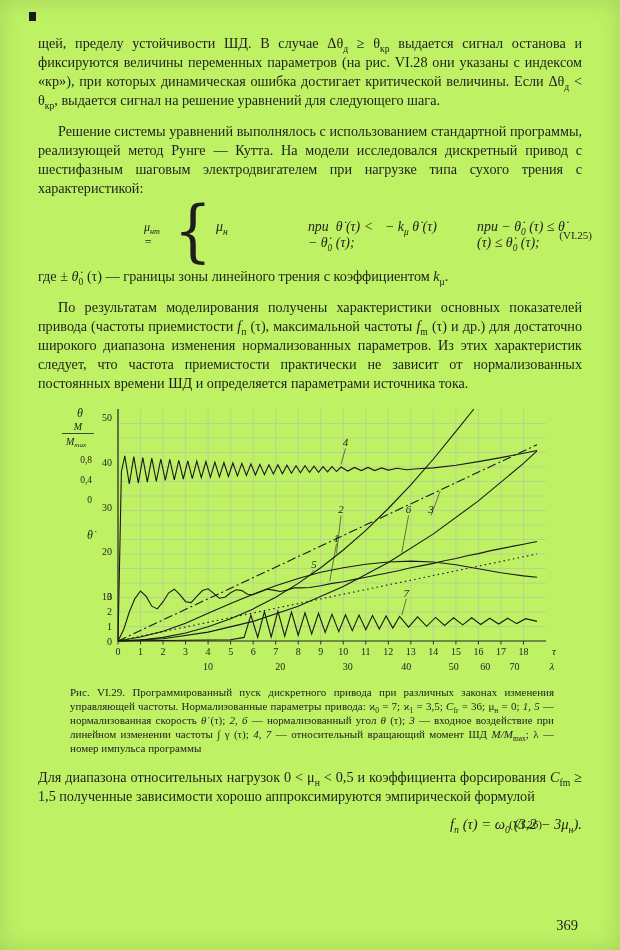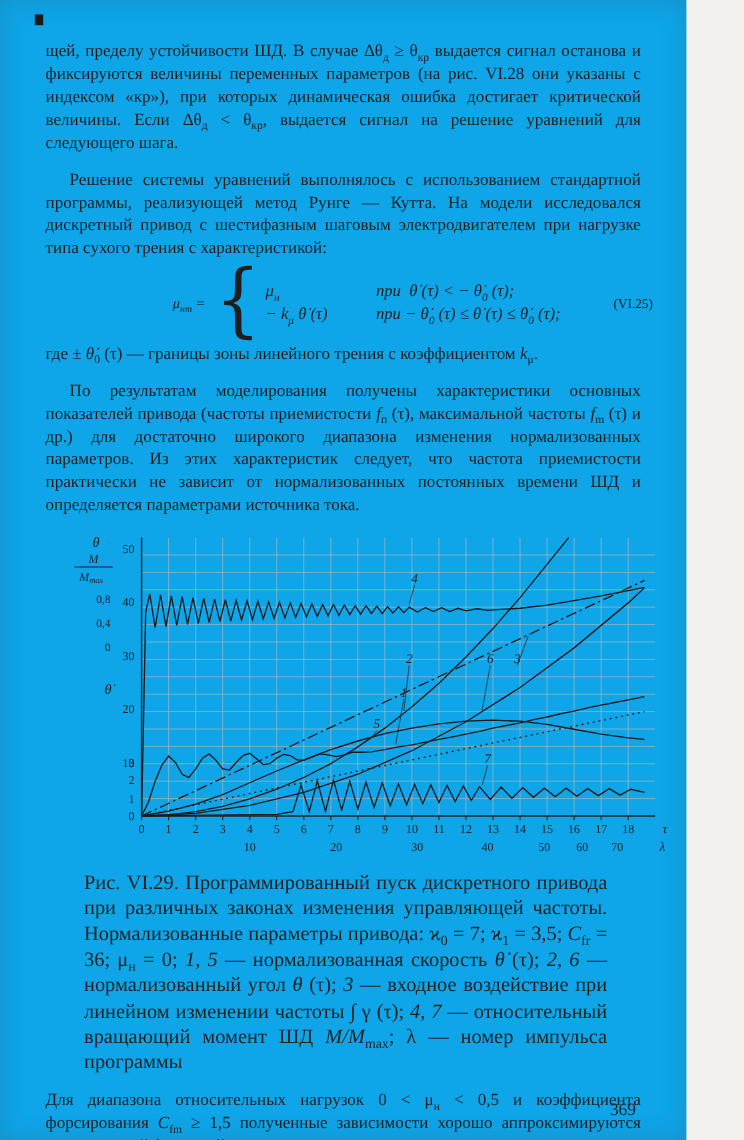--- a/index.html
+++ b/index.html
@@ -4,8 +4,8 @@
 <style>
   html,body{margin:0;padding:0;background:#f2f1ee;}
   .page{
-    position:relative;width:572px;height:950px;box-sizing:border-box;
-    background:#0ea5e9;overflow:hidden;
+    position:relative;width:620px;height:950px;box-sizing:border-box;
+    background:#bef264;overflow:hidden;
     padding:34px 38px 16px 38px;
     box-shadow:inset 0 0 22px rgba(60,55,45,.18);
     font-family:"Liberation Serif","DejaVu Serif",serif;

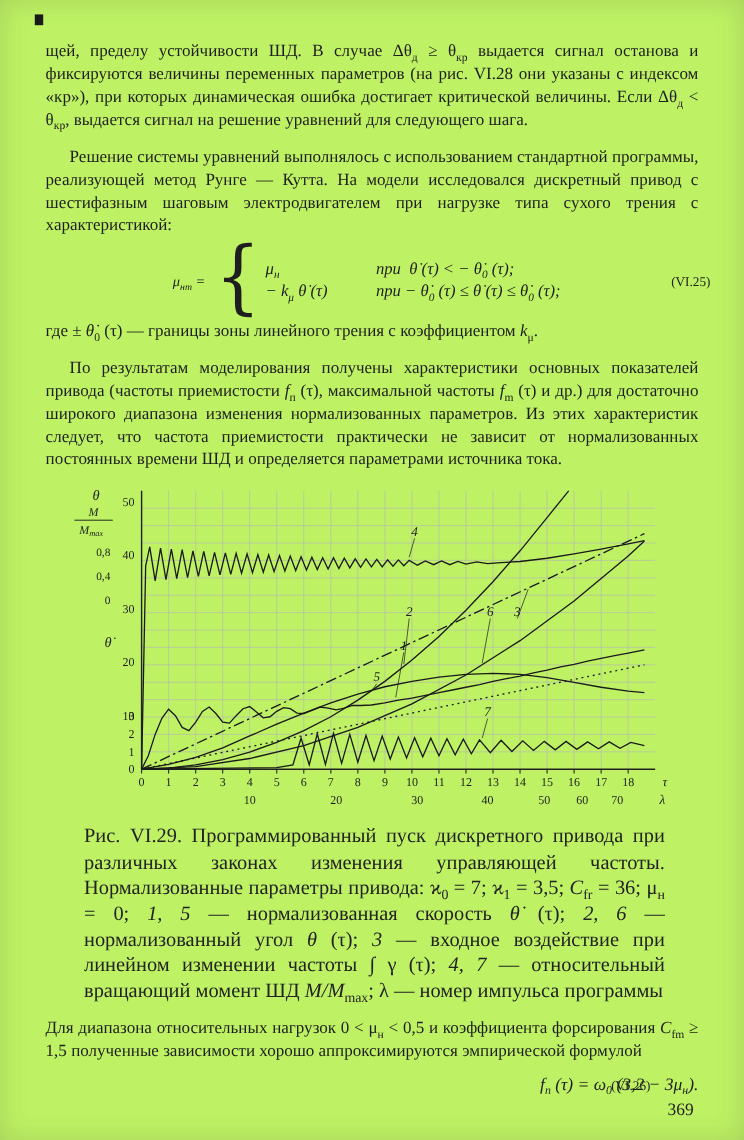--- a/index.html
+++ b/index.html
@@ -19,7 +19,7 @@
   .formula-block{position:relative;display:flex;align-items:center;margin:8px 0 4px 96px;}
   .f-lhs{font-size:12px;font-style:italic;margin-left:10px;}
   .brace{font-size:60px;font-weight:300;line-height:.85;margin:0 4px 6px 8px;transform:scaleY(1.12);font-family:"DejaVu Serif",serif;}
-  .f-rows{display:flex;flex-direction:column;gap:3px;font-size:13.9px;font-style:italic;}
+  .f-rows{display:flex;flex-direction:row;gap:3px;font-size:13.9px;font-style:italic;}
   .f-row{display:flex;}
   .f-expr{width:92px;flex:0 0 92px;}
   .f-num{position:absolute;right:-10px;top:50%;transform:translateY(-50%);font-style:normal;font-size:11px;}

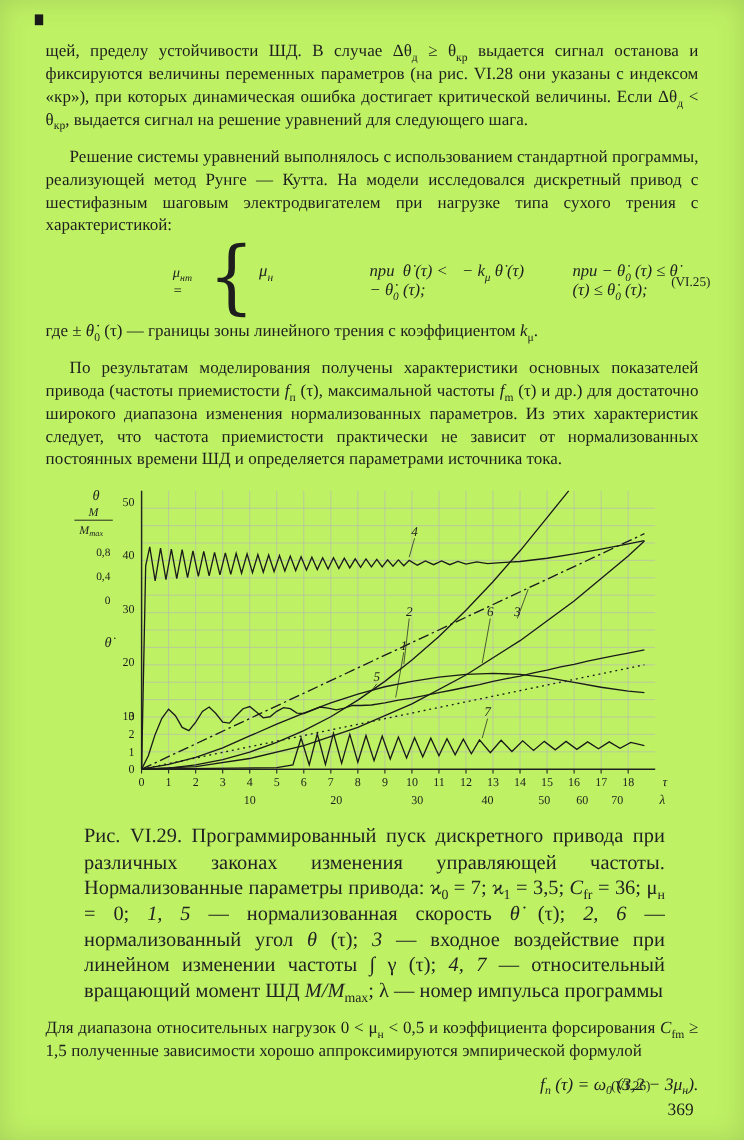--- a/index.html
+++ b/index.html
@@ -28,7 +28,7 @@
   figure{margin:10px 0 0 0;padding:0;}
   figure svg{display:block;margin-left:8px;}
   svg text{font-family:"Liberation Serif","DejaVu Serif",serif;}
-  figcaption{font-size:17px;line-height:1.26;text-align:justify;margin:7px 28px 0 32px;color:#222;}
+  figcaption{font-size:11px;line-height:1.26;text-align:justify;margin:7px 28px 0 32px;color:#222;}
   .page-number{position:absolute;right:42px;bottom:16px;font-size:14.5px;margin-left:16px;}
 </style>
 </head>

